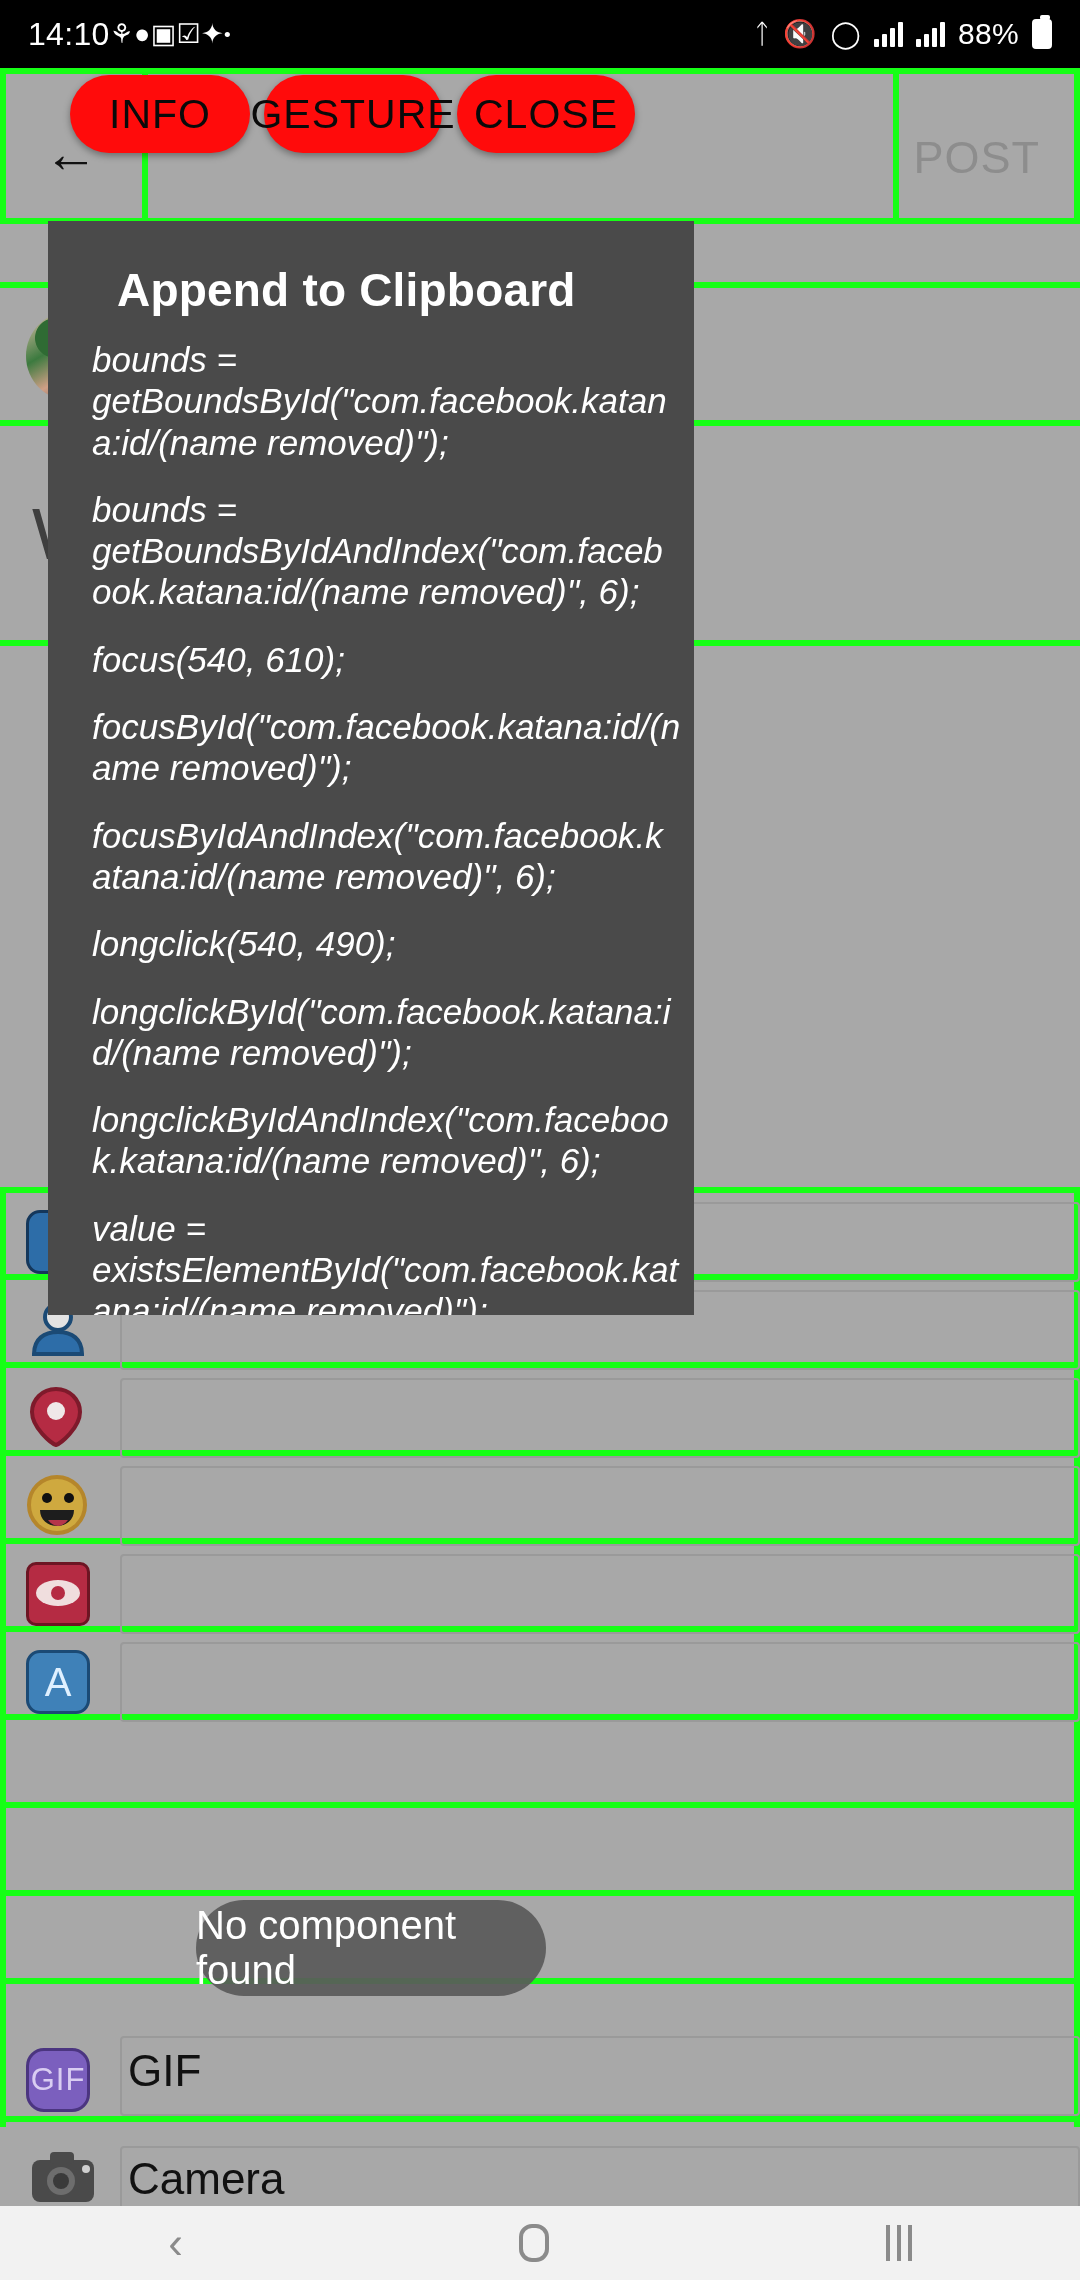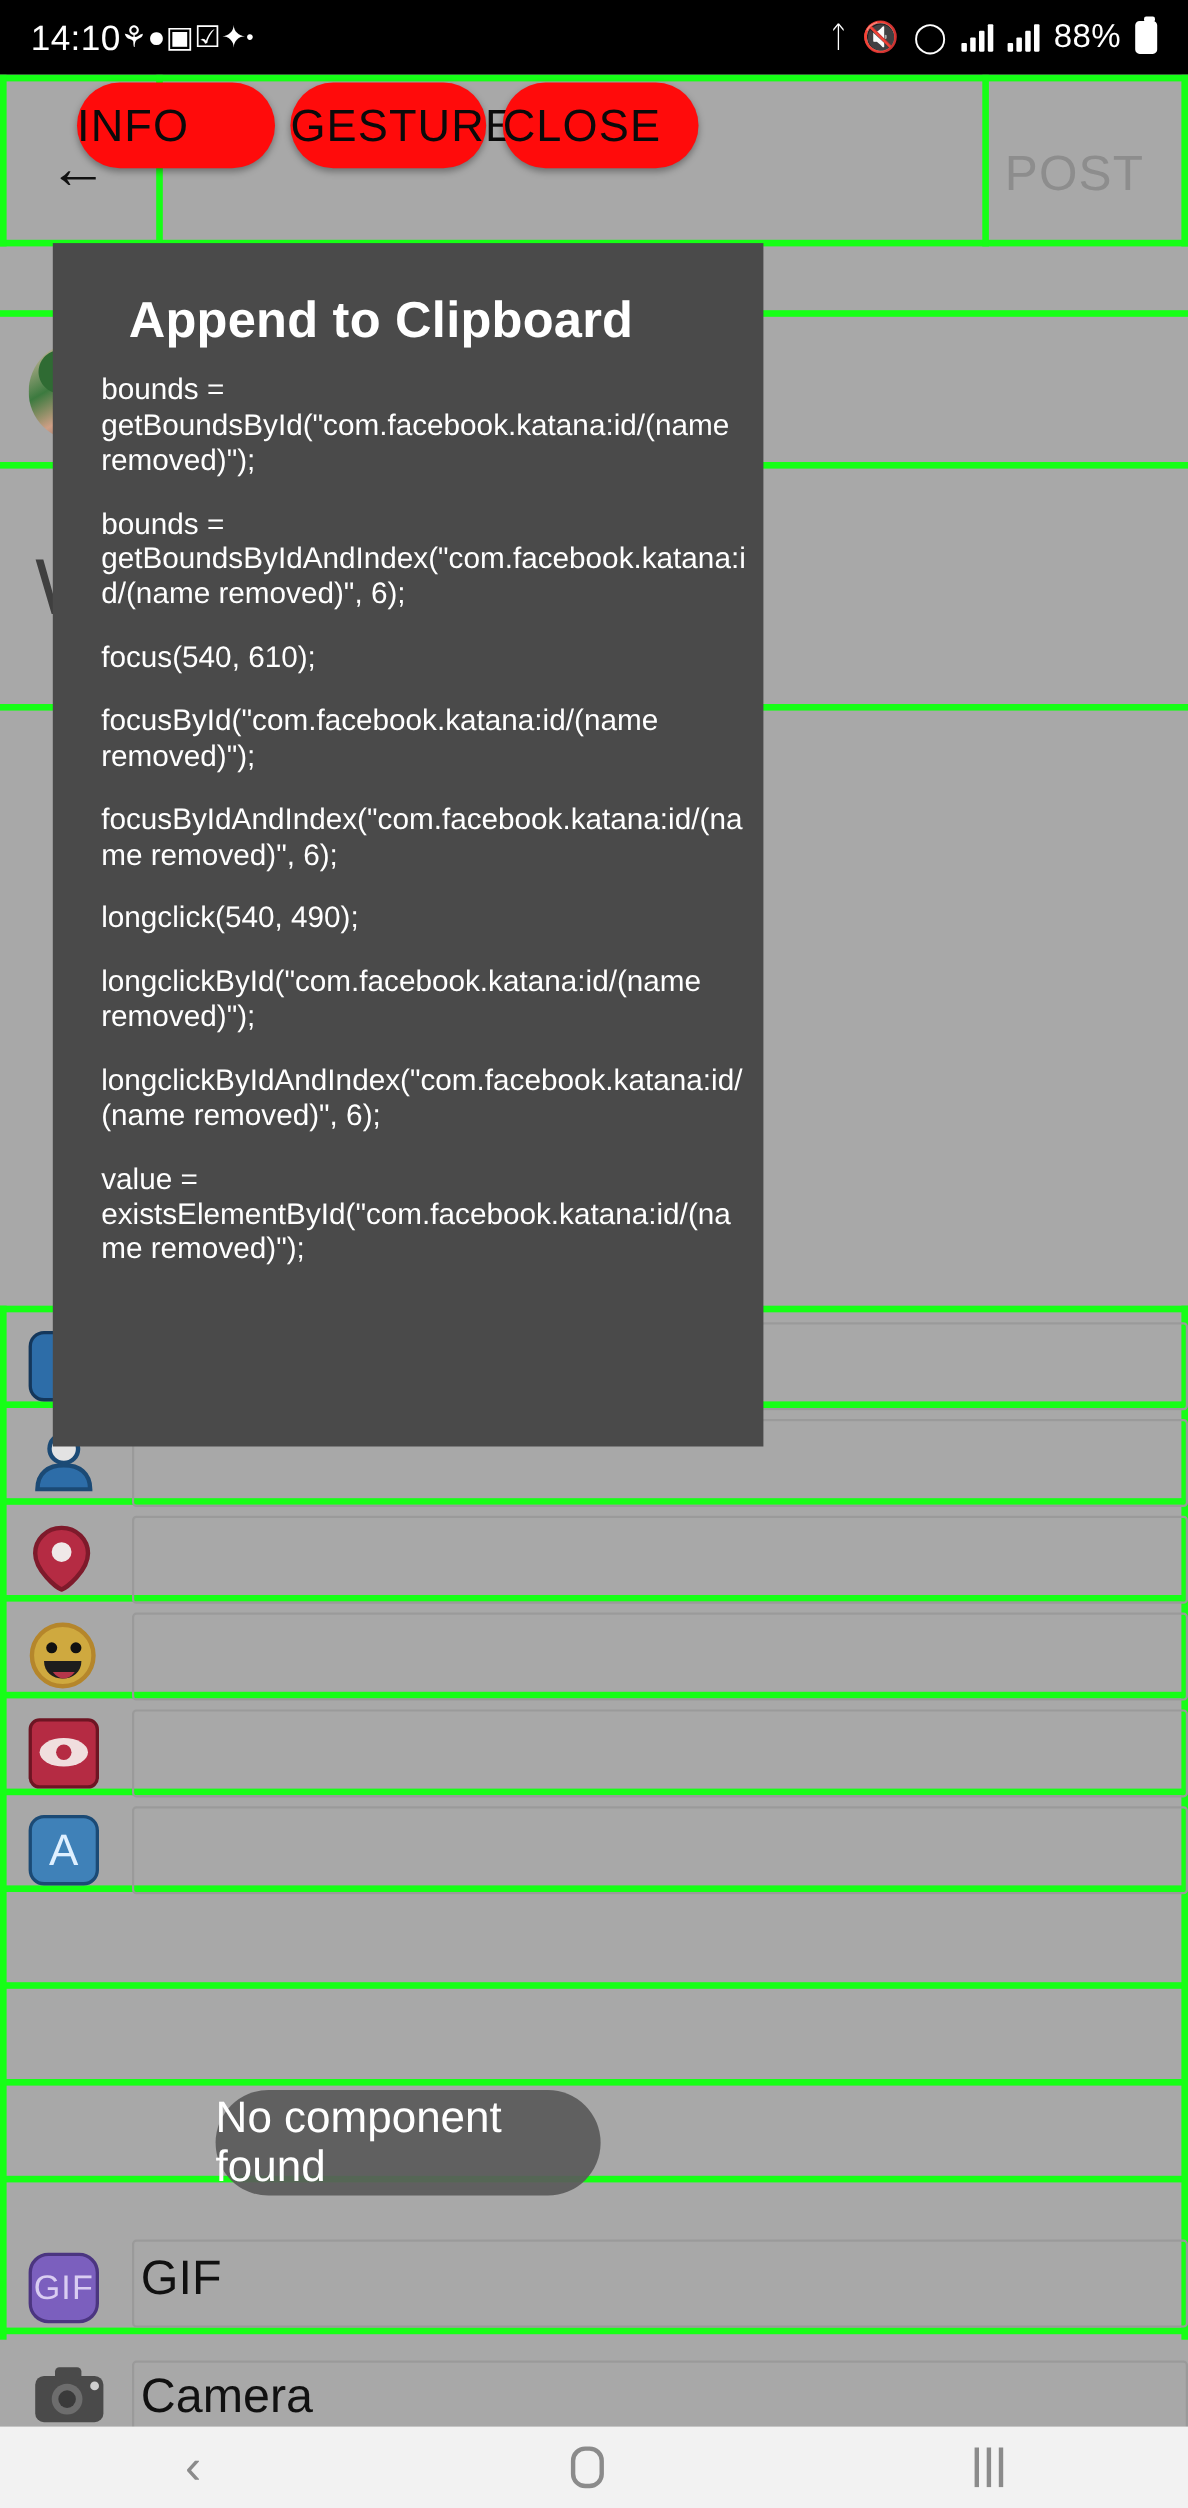--- a/index.html
+++ b/index.html
@@ -55,7 +55,7 @@
   
   .redbtn{
     position:absolute; background:#ff0b0b; border-radius:46px;
-    display:flex; align-items:center; 
+    display:flex; align-items:center; justify-content:center;
     color:#0a0a0a; font-size:41px; letter-spacing:1px;
     box-shadow:0 3px 7px rgba(0,0,0,.35);
   }

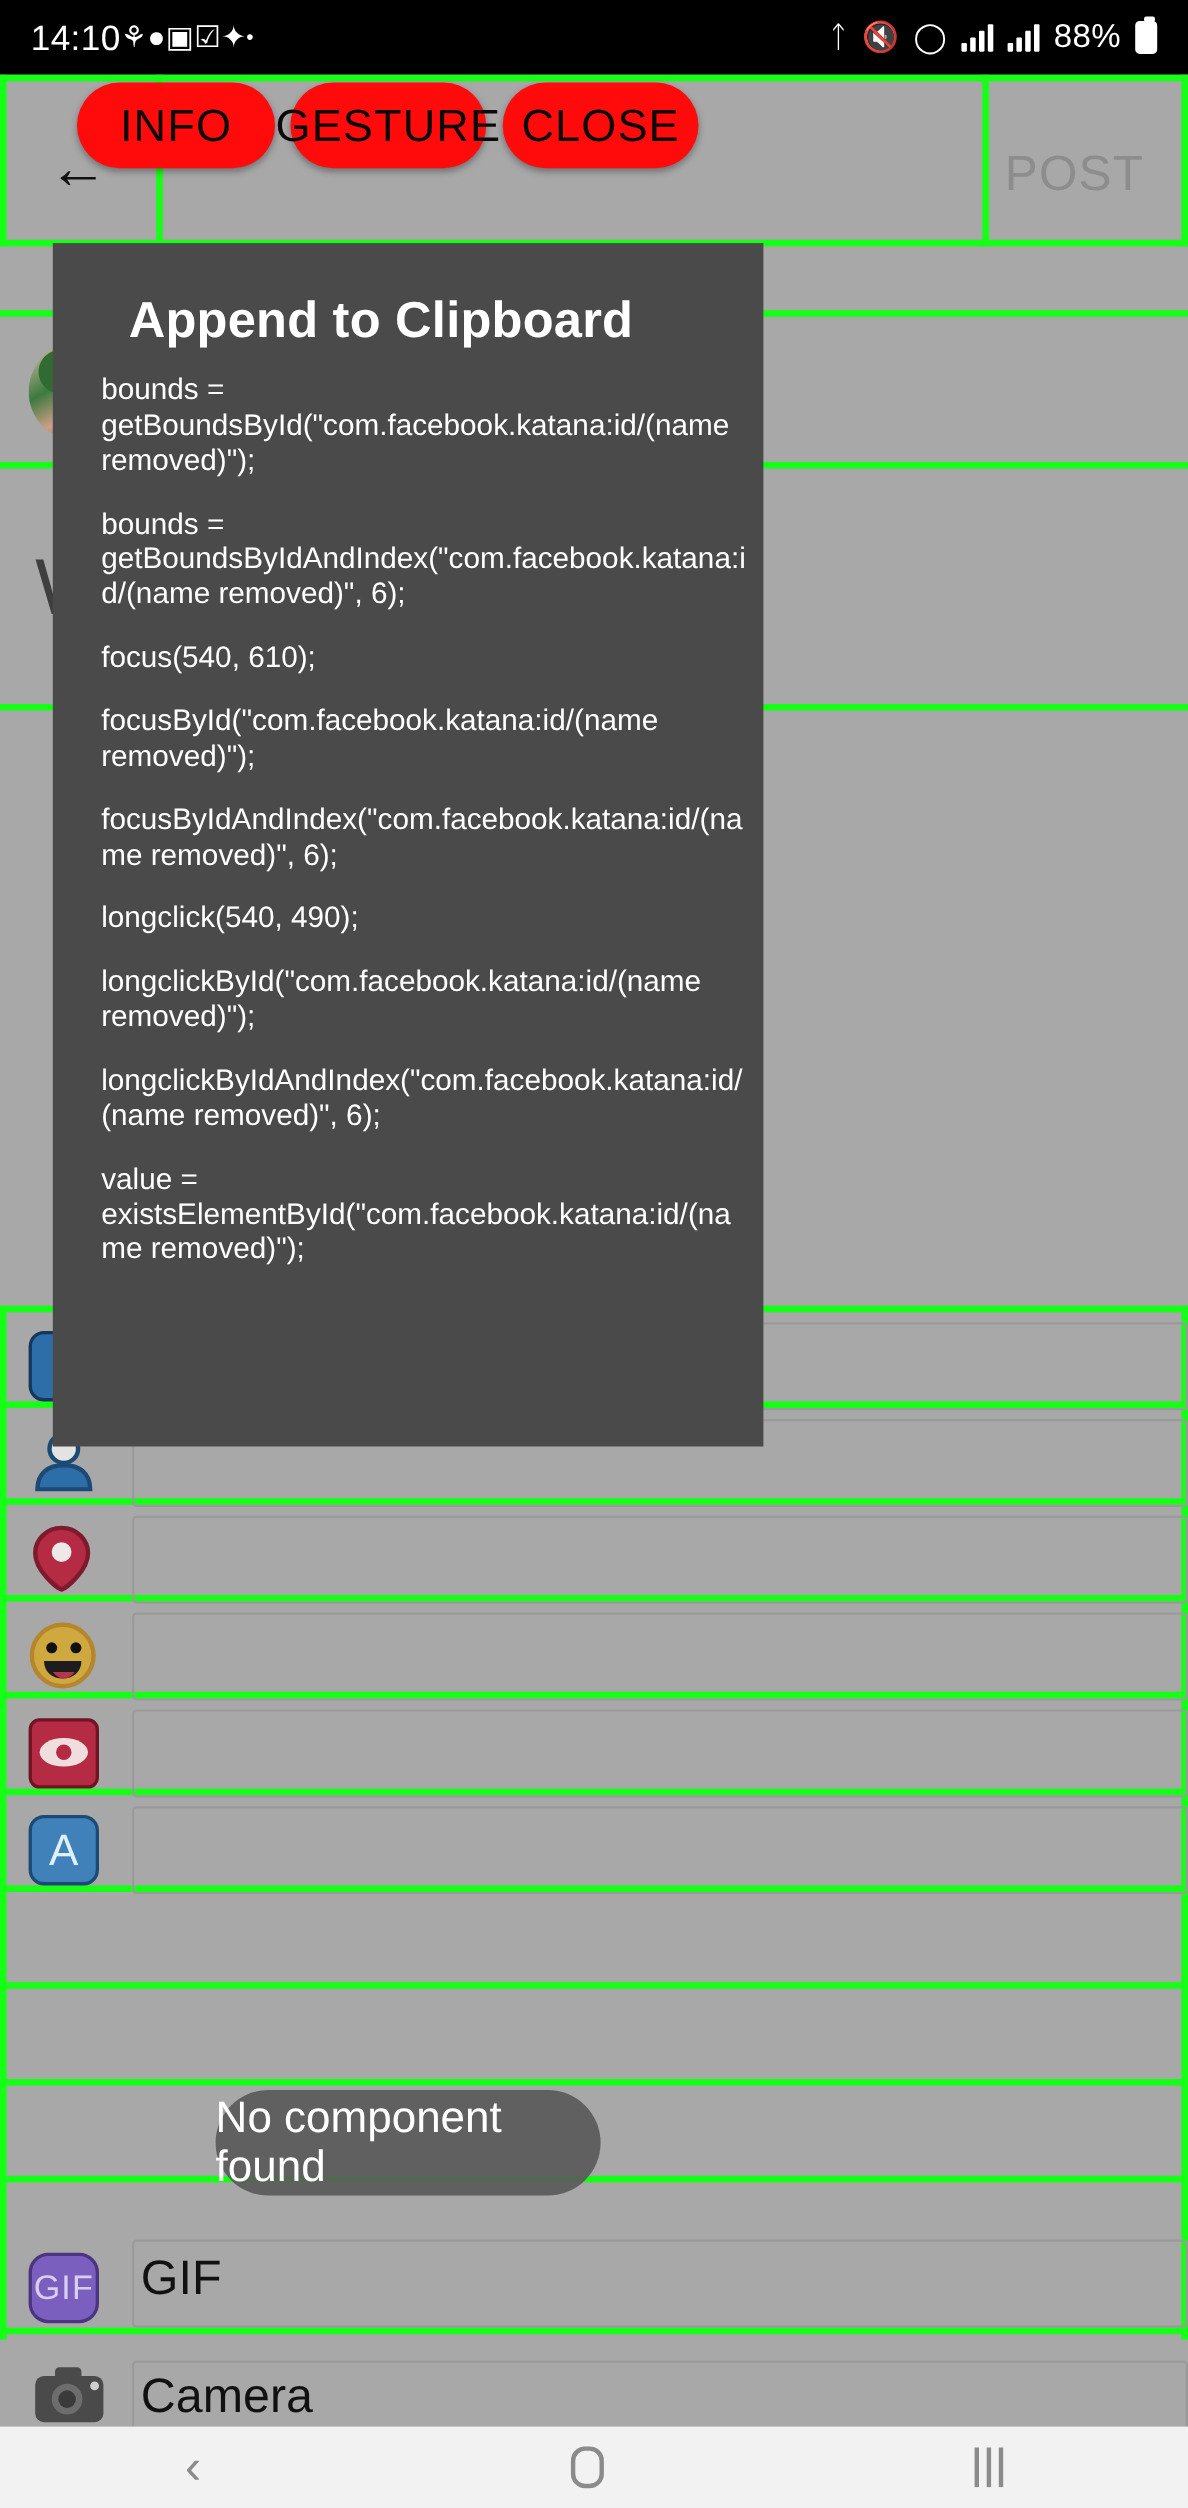--- a/index.html
+++ b/index.html
@@ -72,7 +72,7 @@
     position:absolute; left:0; top:118px; width:646px; height:976px;
     padding:0 12px 0 44px; overflow:hidden;
   }
-  .cmd{ font-size:27px; line-height:1.18; margin-bottom:26px; white-space:pre-wrap; word-break:break-word; }
+  .cmd{ font-size:35px; line-height:1.18; margin-bottom:26px; white-space:pre-wrap; word-break:break-word;font-style:italic; }
 
   
   .toast{

